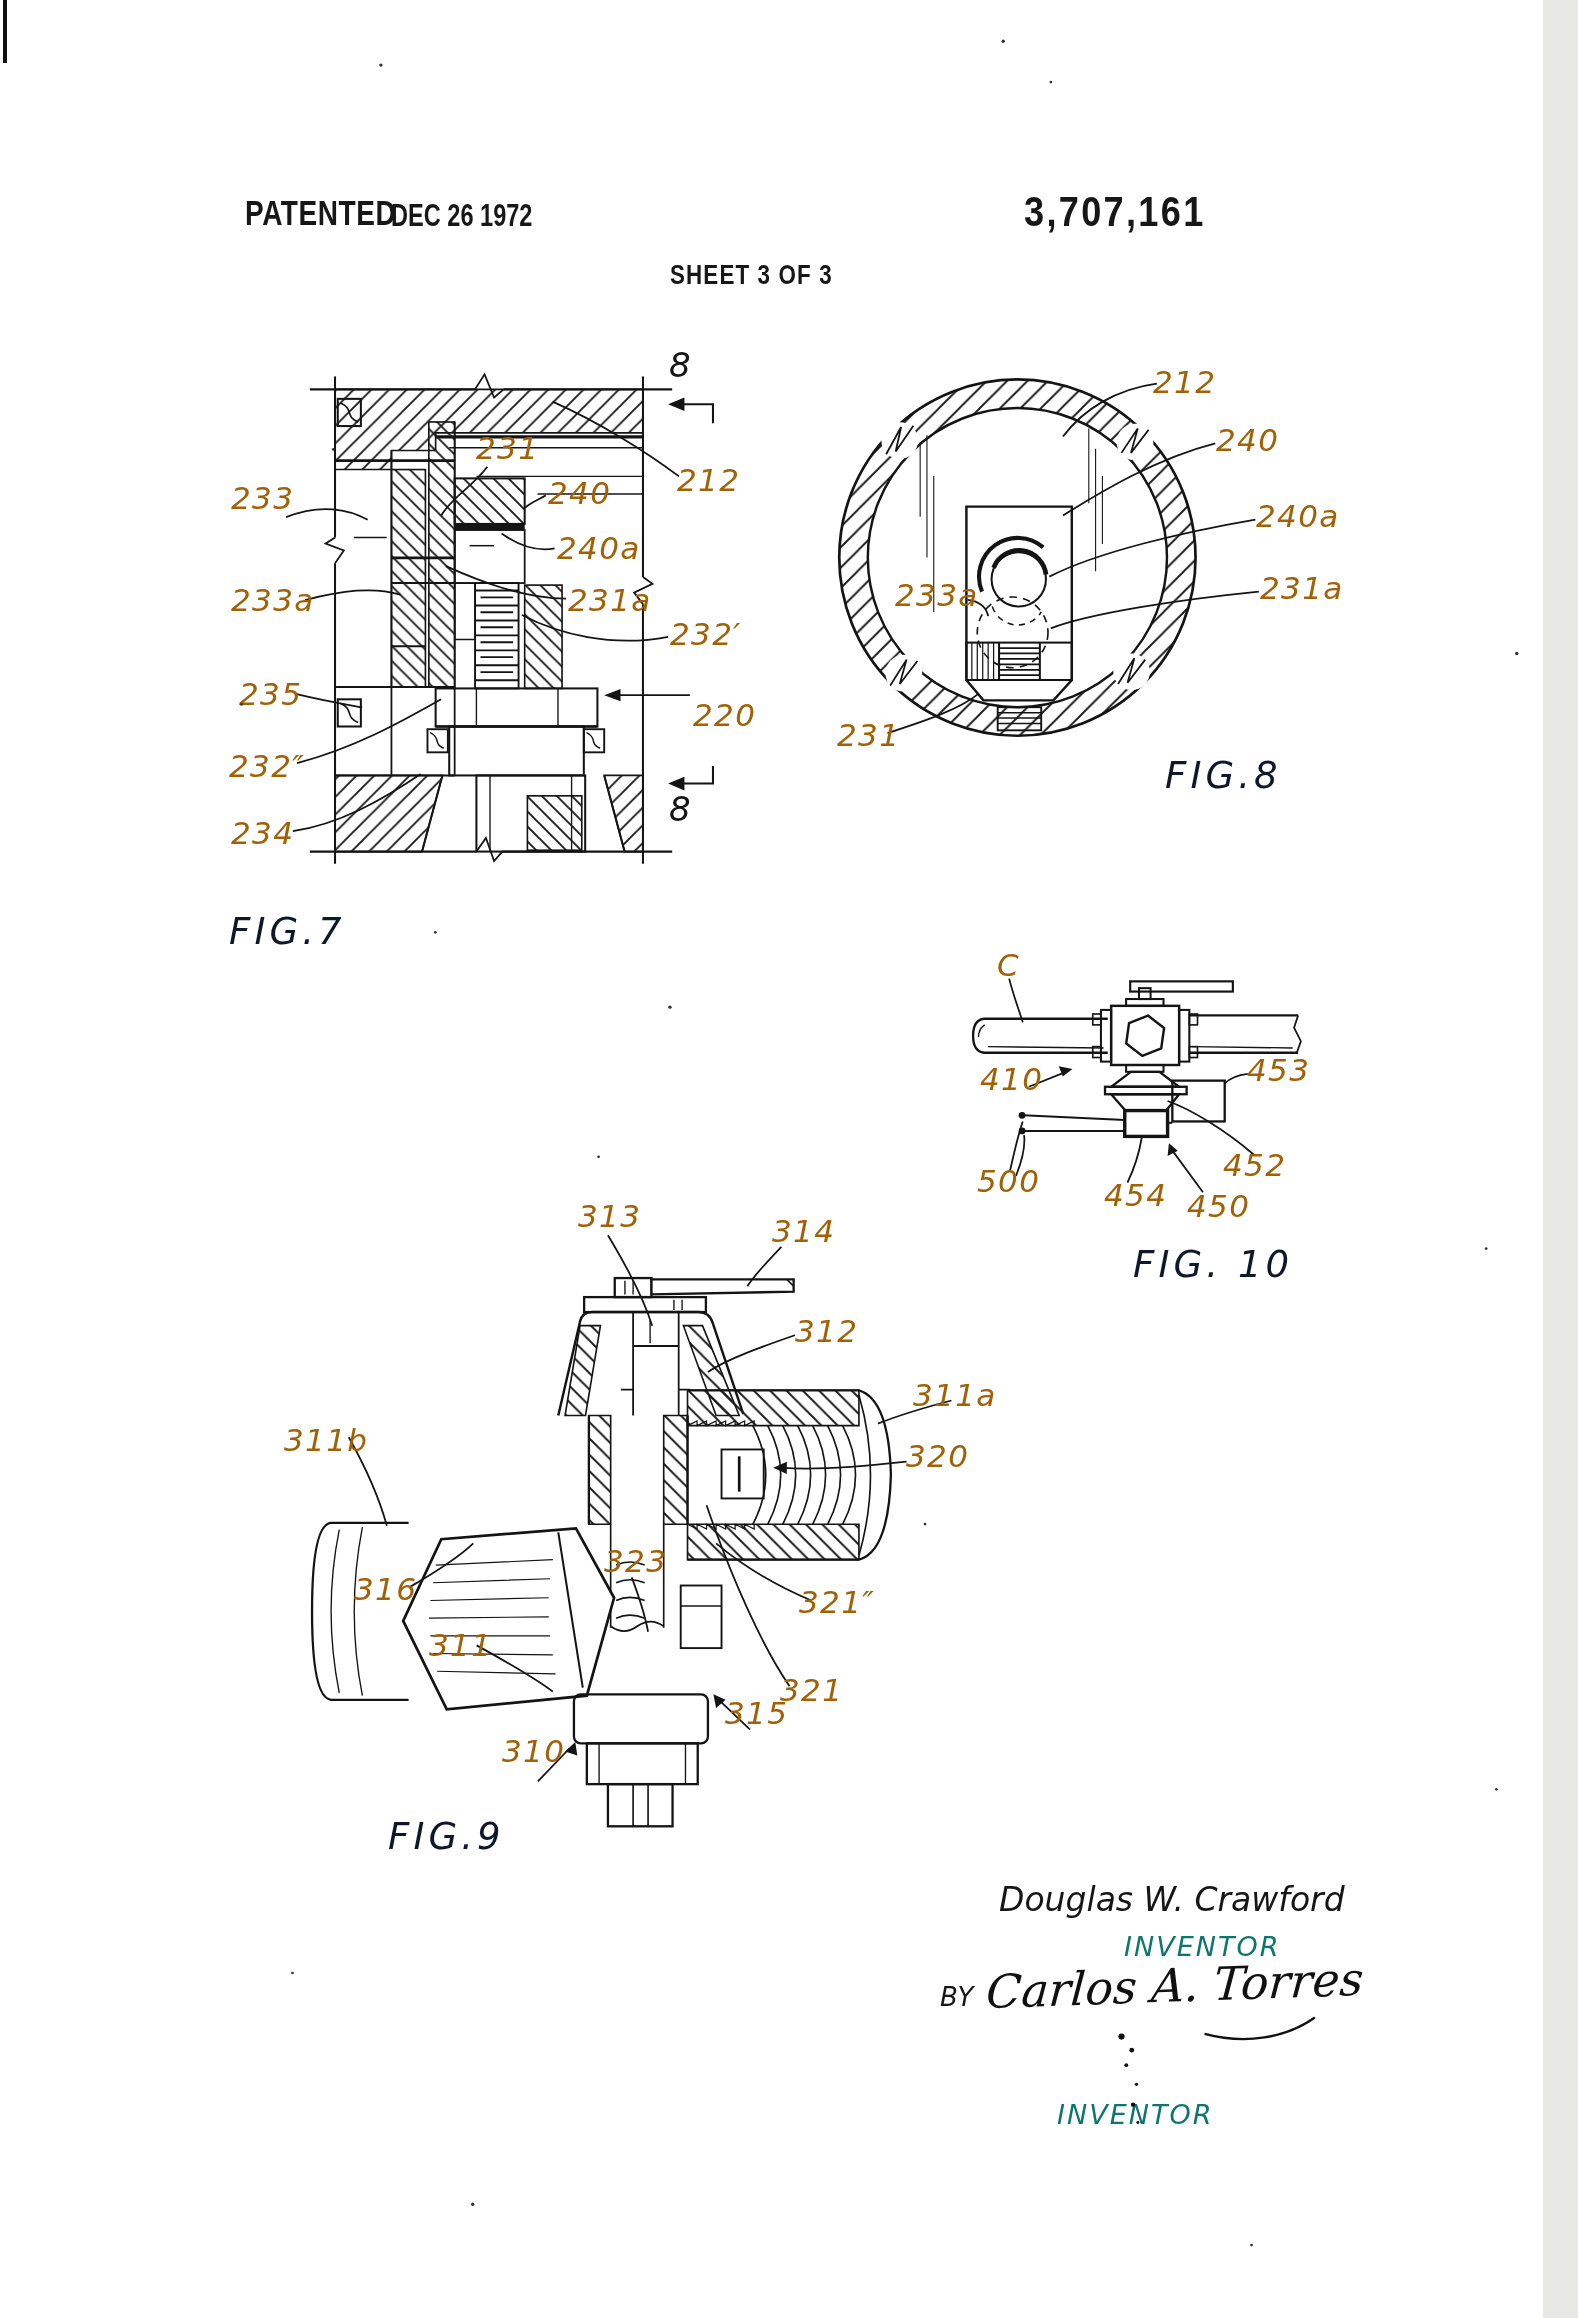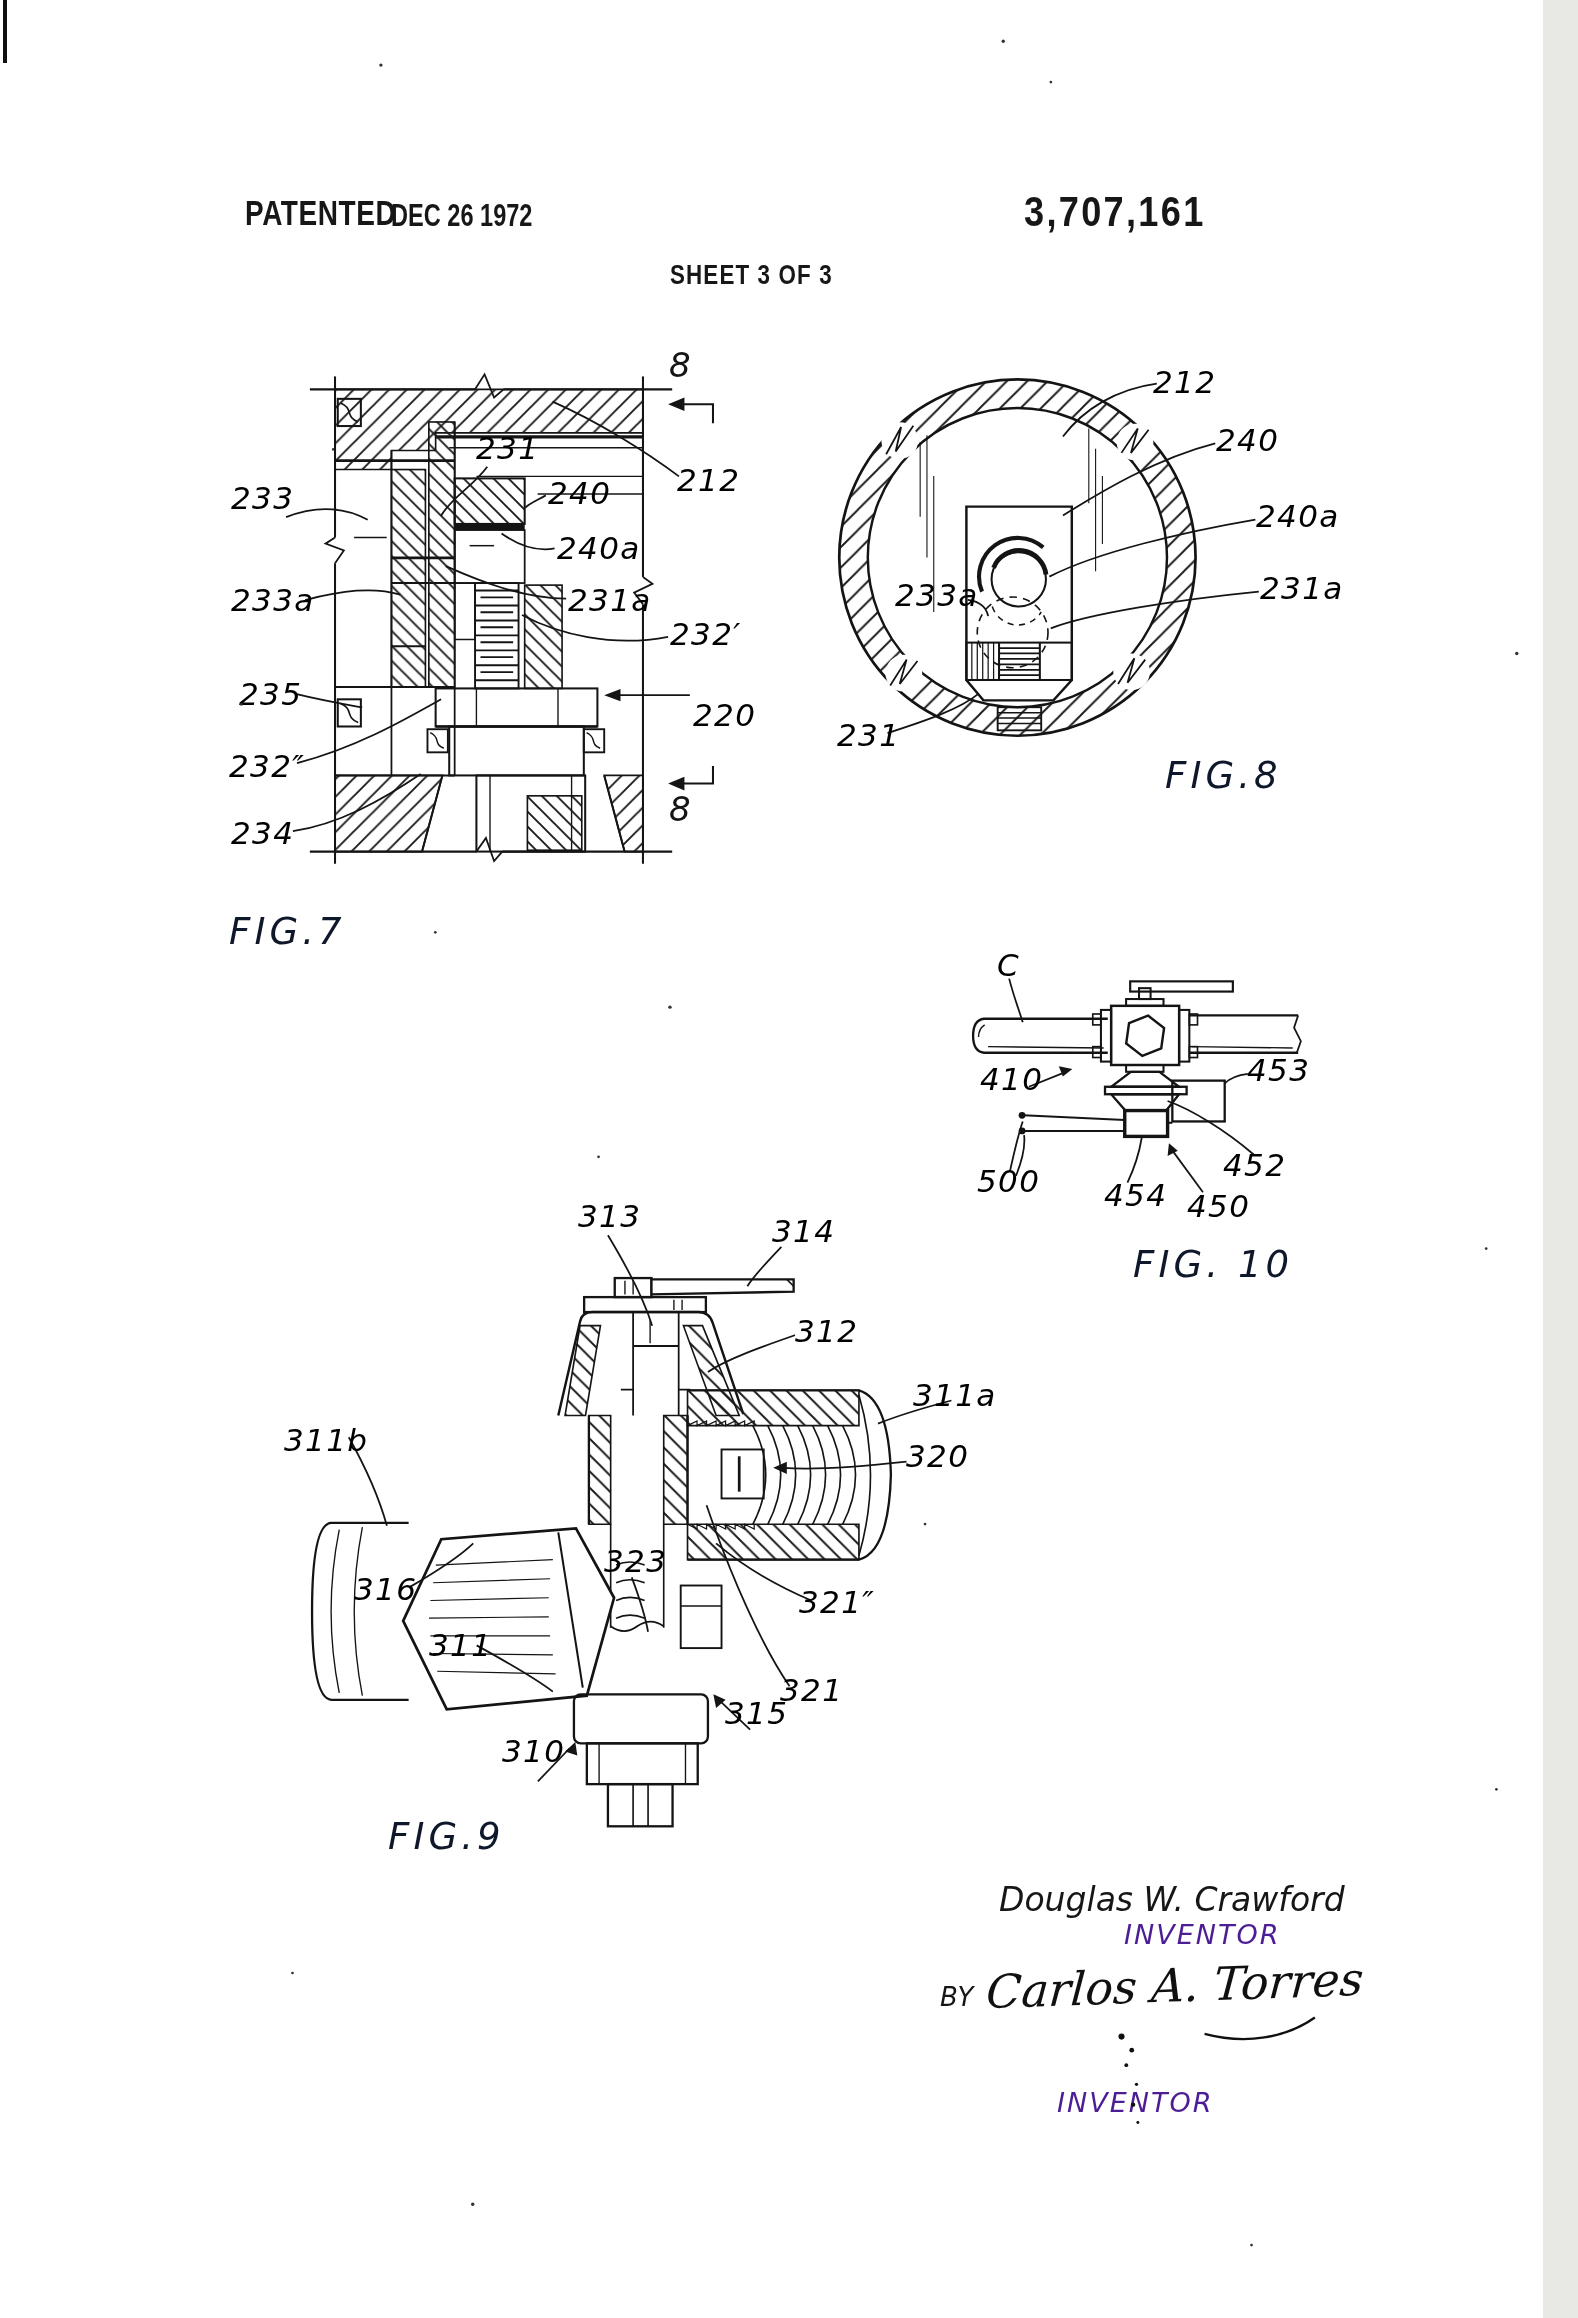--- a/index.html
+++ b/index.html
@@ -7,7 +7,7 @@
         font-family:"DejaVu Sans",sans-serif;color:#141414;}
   .abs{position:absolute;white-space:nowrap;}
   .stamp{font-family:"Liberation Sans",sans-serif;font-weight:bold;color:#171717;transform-origin:left top;}
-  .ref{font:italic 31px/1 "DejaVu Sans",sans-serif;color:#000000;letter-spacing:1.4px;}
+  .ref{font:italic 31px/1 "DejaVu Sans",sans-serif;color:#a16207;letter-spacing:1.4px;}
   .sec{font:italic 34px/1 "DejaVu Sans",sans-serif;color:#141414;}
   .figcap{font:italic 37px/1 "DejaVu Sans",sans-serif;color:#0f172a;letter-spacing:4.1px;}
   .sigline{font:italic 33px/1 "DejaVu Sans",sans-serif;color:#161616;}

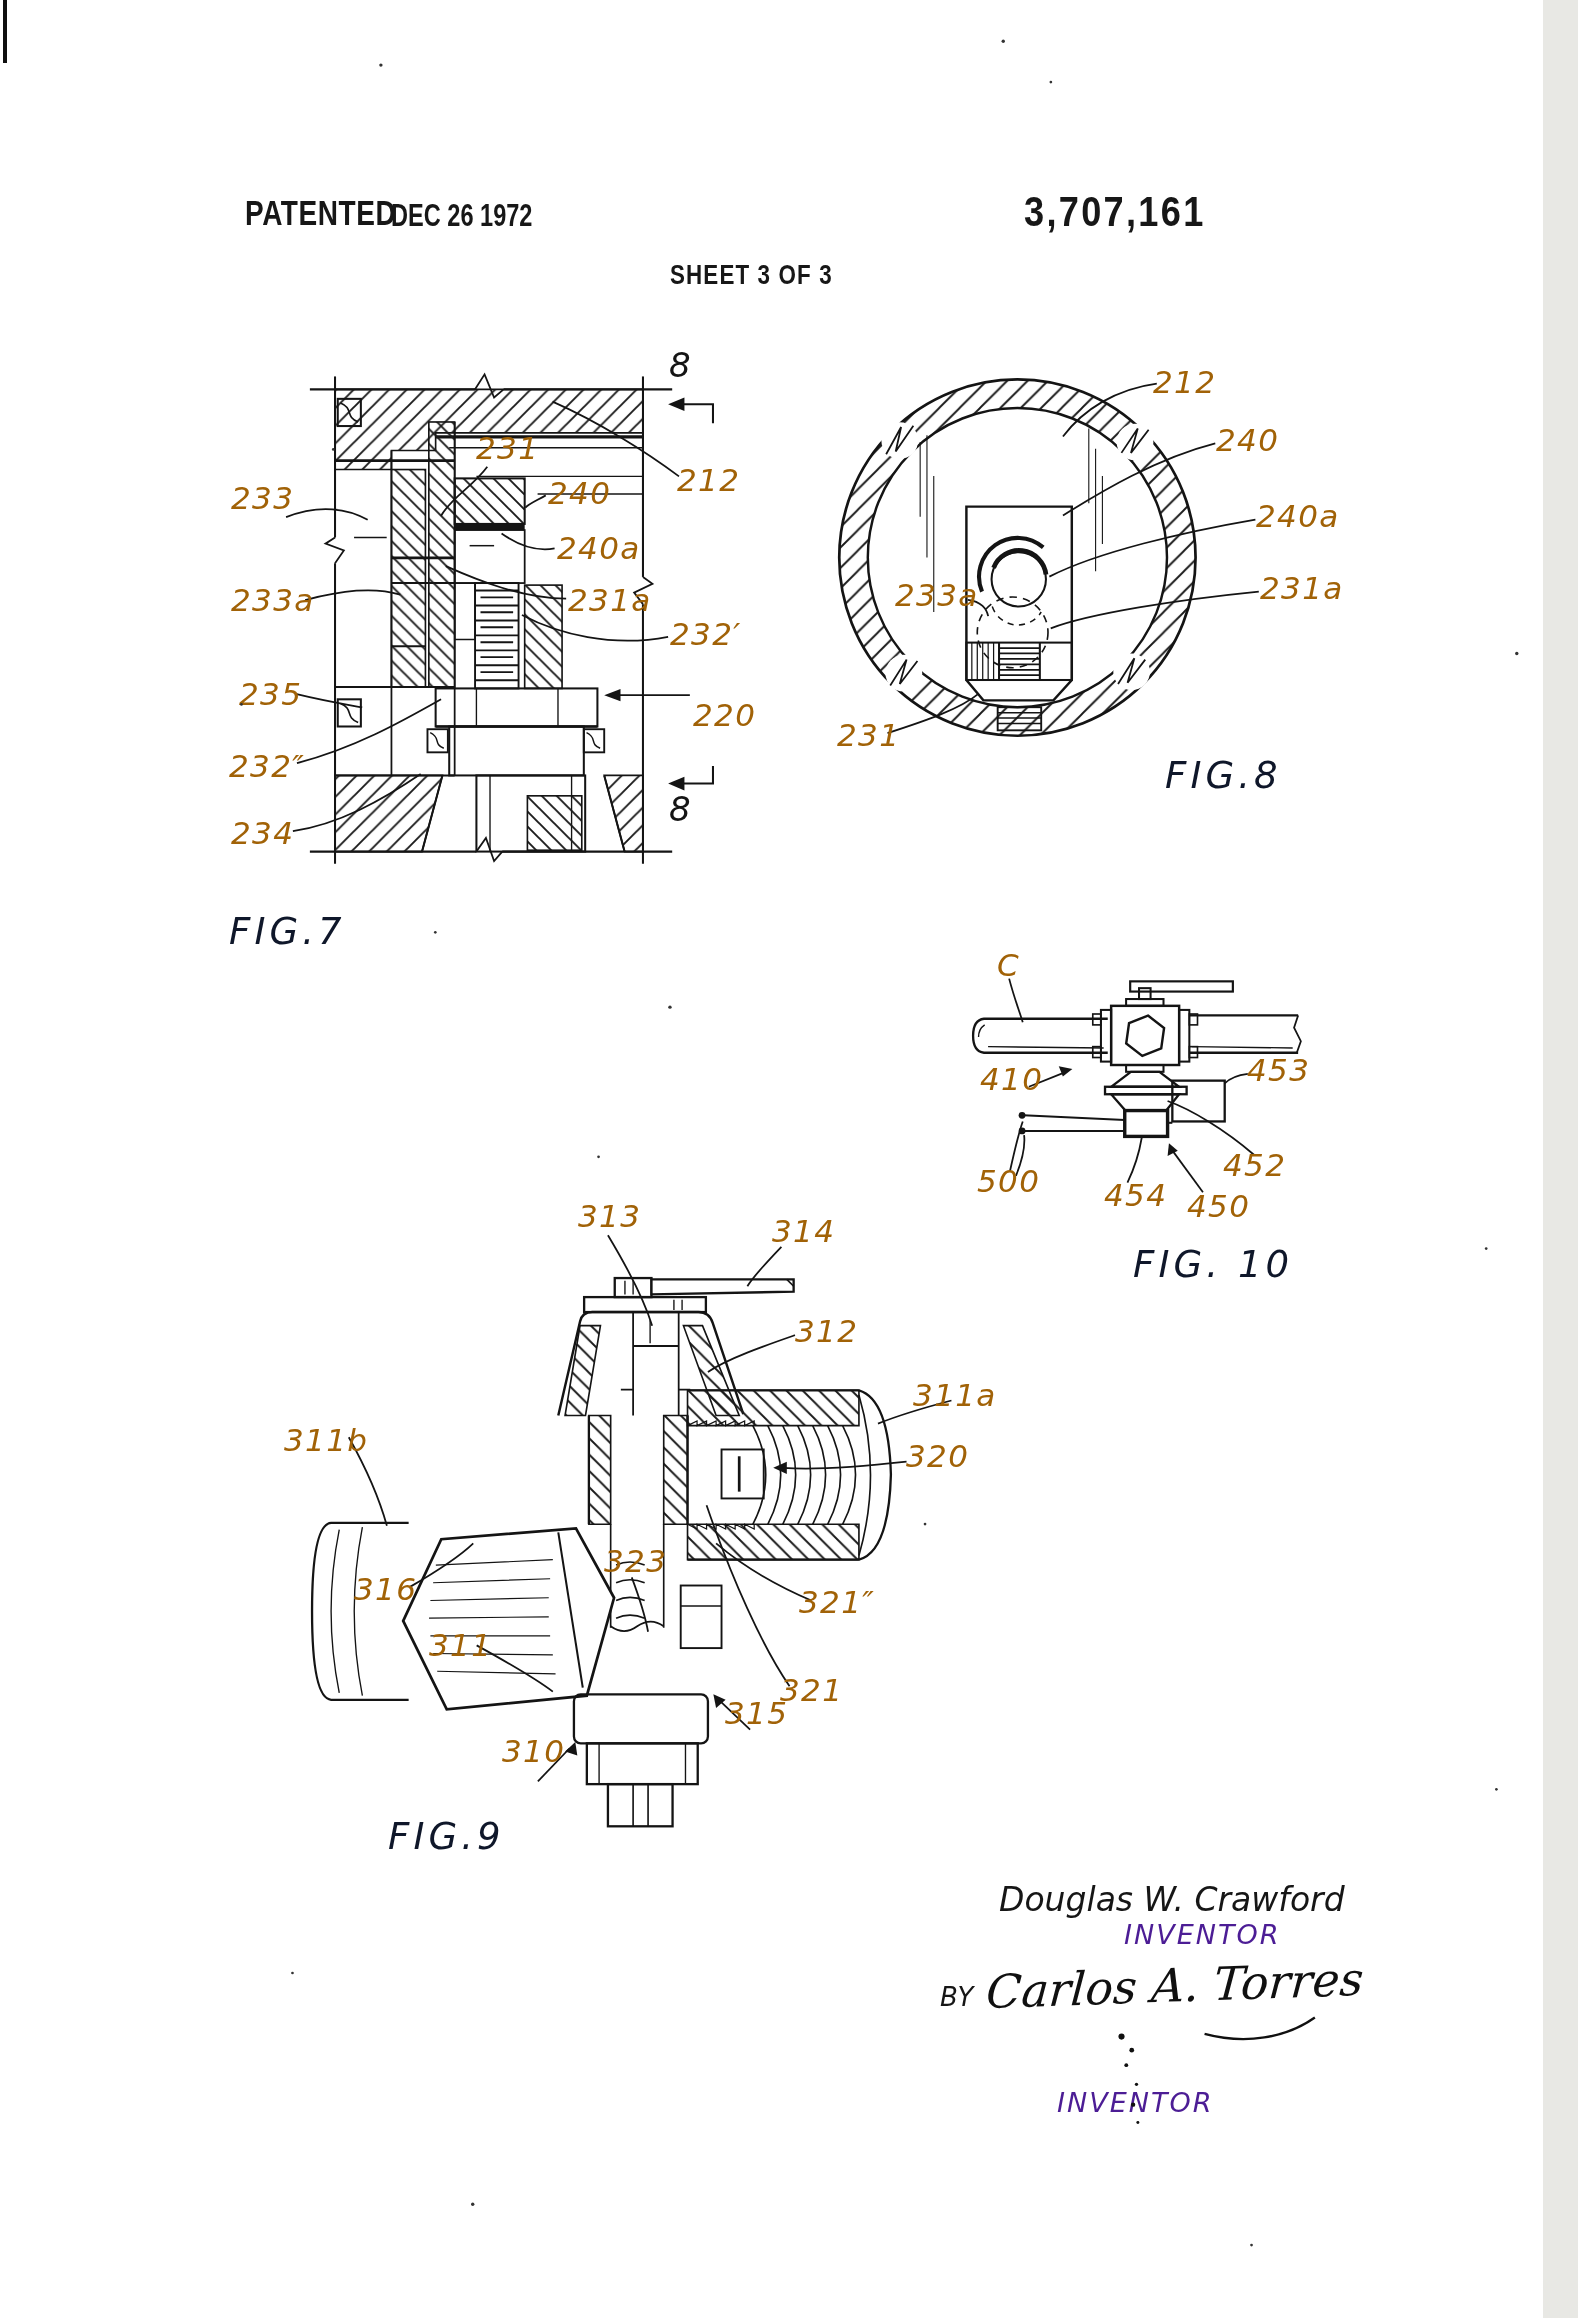--- a/index.html
+++ b/index.html
@@ -11,7 +11,7 @@
   .sec{font:italic 34px/1 "DejaVu Sans",sans-serif;color:#141414;}
   .figcap{font:italic 37px/1 "DejaVu Sans",sans-serif;color:#0f172a;letter-spacing:4.1px;}
   .sigline{font:italic 33px/1 "DejaVu Sans",sans-serif;color:#161616;}
-  .sigtitle{font:italic 27px/1 "DejaVu Sans",sans-serif;color:#4c1d95;letter-spacing:2px;}
+  .sigtitle{font:italic 27px/1 "DejaVu Sans",sans-serif;color:#0f766e;letter-spacing:2px;margin-top:12px;}
   .byl{font:italic 26px/1 "DejaVu Sans",sans-serif;color:#161616;}
   .handsig{font:italic 46px/1 "DejaVu Serif",serif;color:#101010;transform:rotate(-2deg) skewX(-6deg);transform-origin:left top;}
   svg{position:absolute;overflow:visible;}

